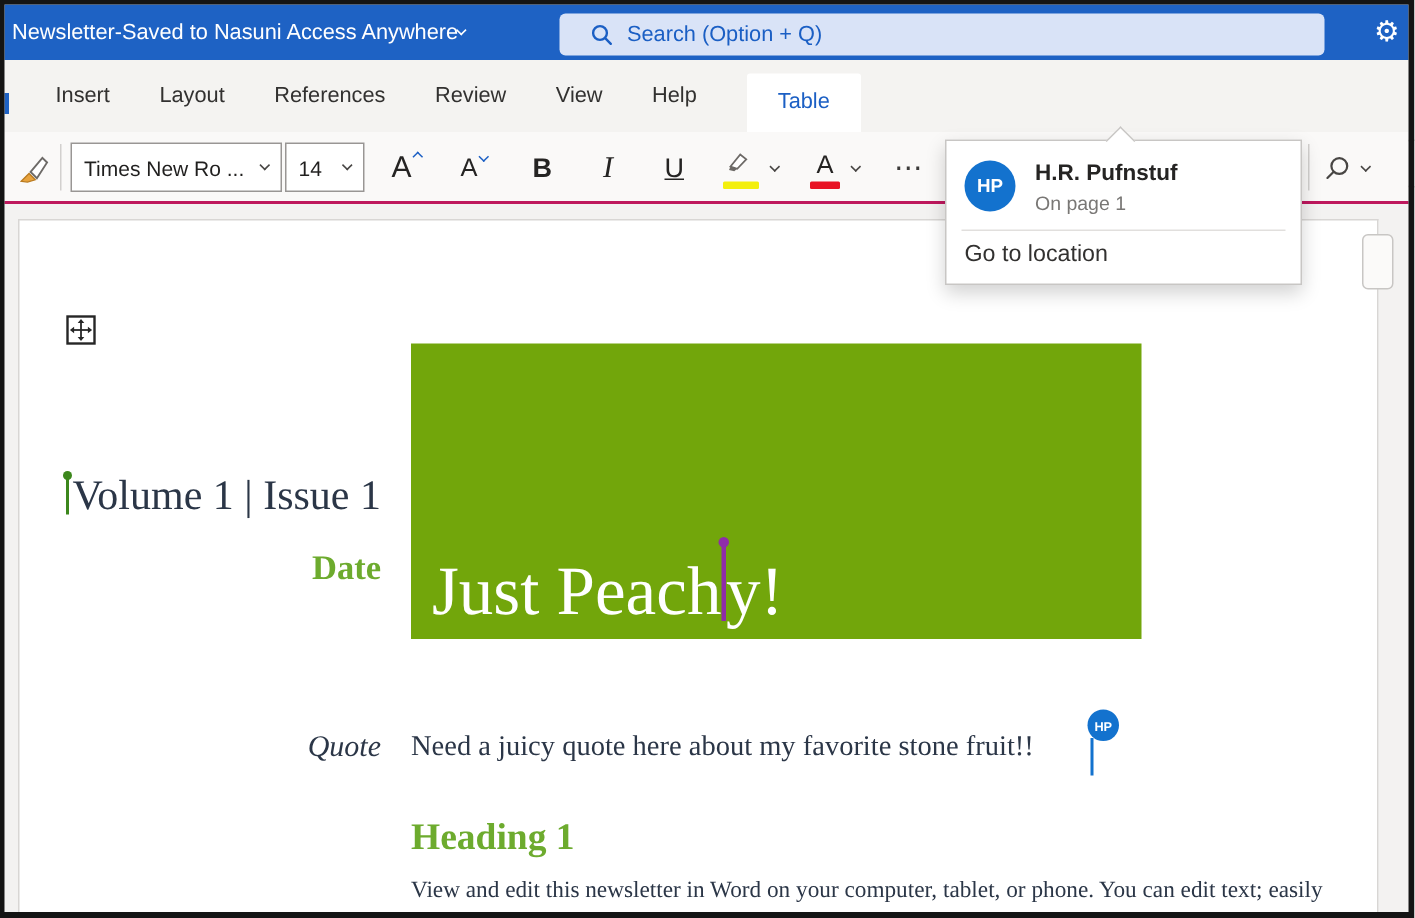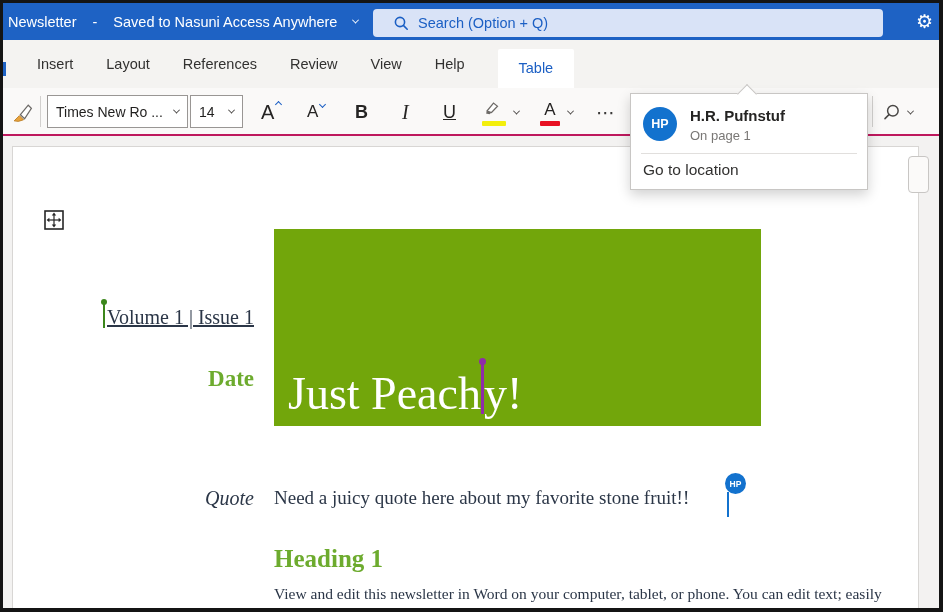--- a/index.html
+++ b/index.html
@@ -27,7 +27,7 @@
   }
   .titlebar .doc-title-wrap {
     position: absolute; left: 5px; top: 0; height: 37px;
-    display: flex; align-items: center; gap: 16px;
+    display: flex; align-items: center; gap: 0;
     font-size: 14.5px; white-space: nowrap;
   }
   .chev {

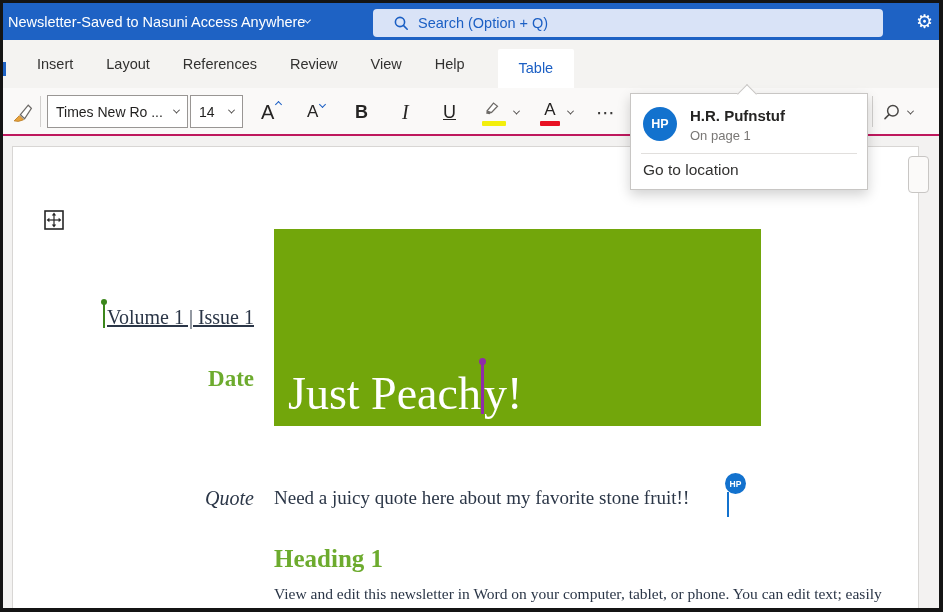--- a/index.html
+++ b/index.html
@@ -161,7 +161,7 @@
   }
   .table-handle { position: absolute; left: 31px; top: 63px; width: 20px; height: 20px; cursor: move; }
   .leftcol { position: absolute; left: 0; width: 241px; text-align: right; white-space: nowrap; }
-  .volume-line { top: 156px; font-size: 20px; text-decoration: underline; }
+  .volume-line { top: 168px; font-size: 28px; }
   .date-label  { top: 219px; font-size: 23px; font-weight: bold; color: #6dab2e; }
   .caret-green {
     display: inline-block; width: 2px; height: 25px; background: #3c871c;

